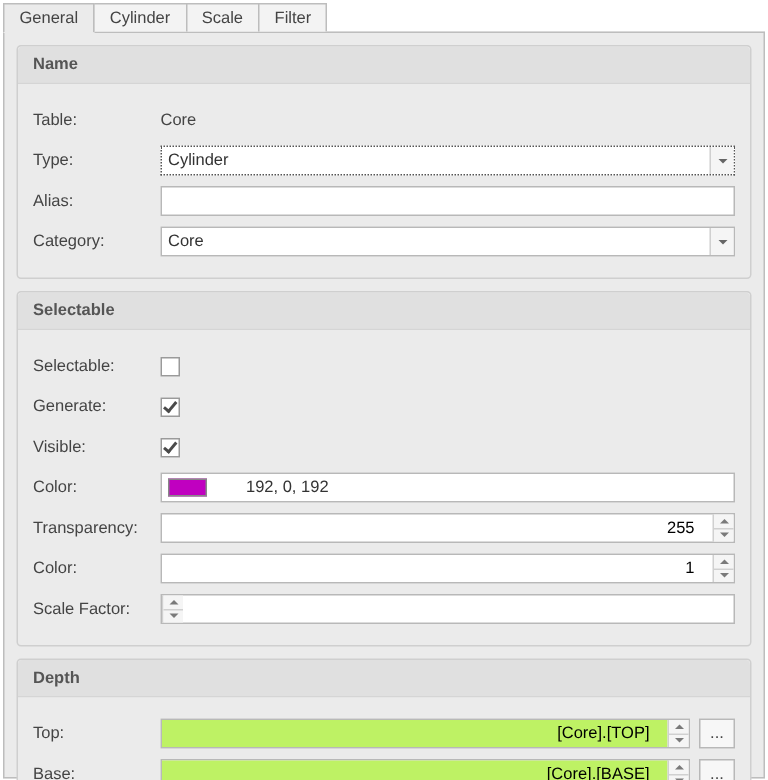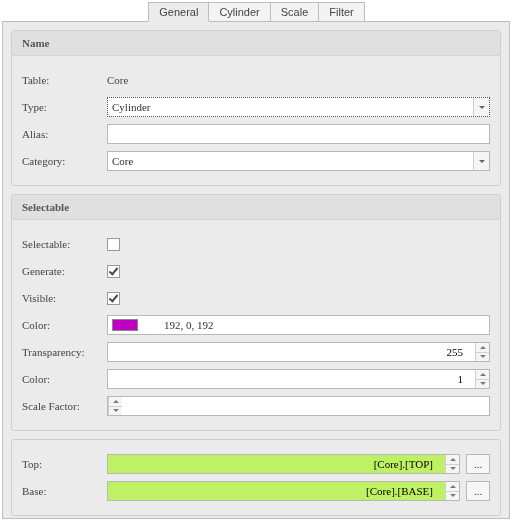--- a/index.html
+++ b/index.html
@@ -18,7 +18,6 @@
     padding: 2px 2px 0 2px;
     position: relative;
     z-index: 2;
-    justify-content: center;
   }
   .tab {
     padding: 3px 10px;

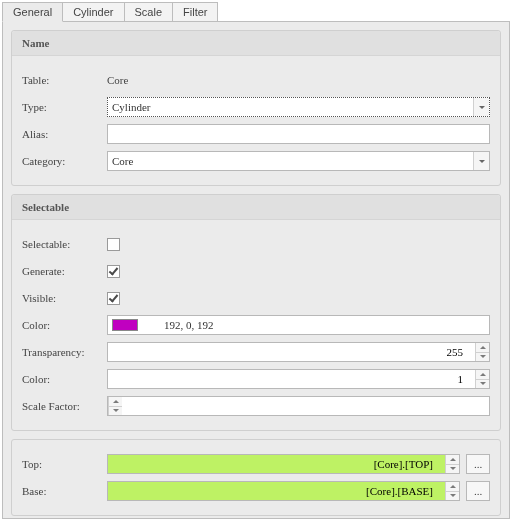--- a/index.html
+++ b/index.html
@@ -47,7 +47,6 @@
     border-radius: 3px;
     margin-bottom: 8px;
     background: #ebebeb;
-    font-family: Liberation Serif, serif;
   }
   .group-header {
     font-weight: bold;

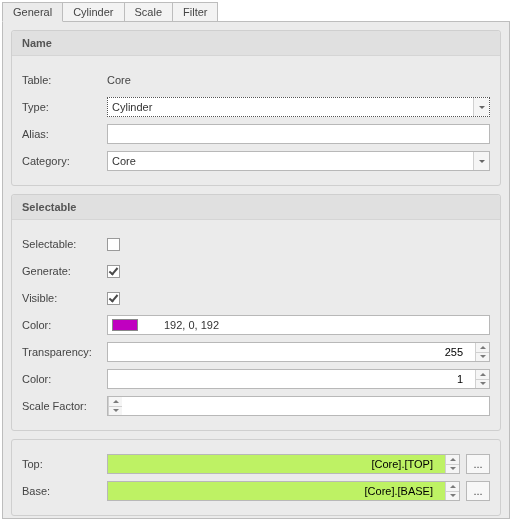--- a/index.html
+++ b/index.html
@@ -328,6 +328,7 @@
   </div>
 
   <div class="group">
+    <div class="group-header">Depth</div>
     <div class="group-body">
       <div class="row">
         <div class="lbl">Top:</div>

